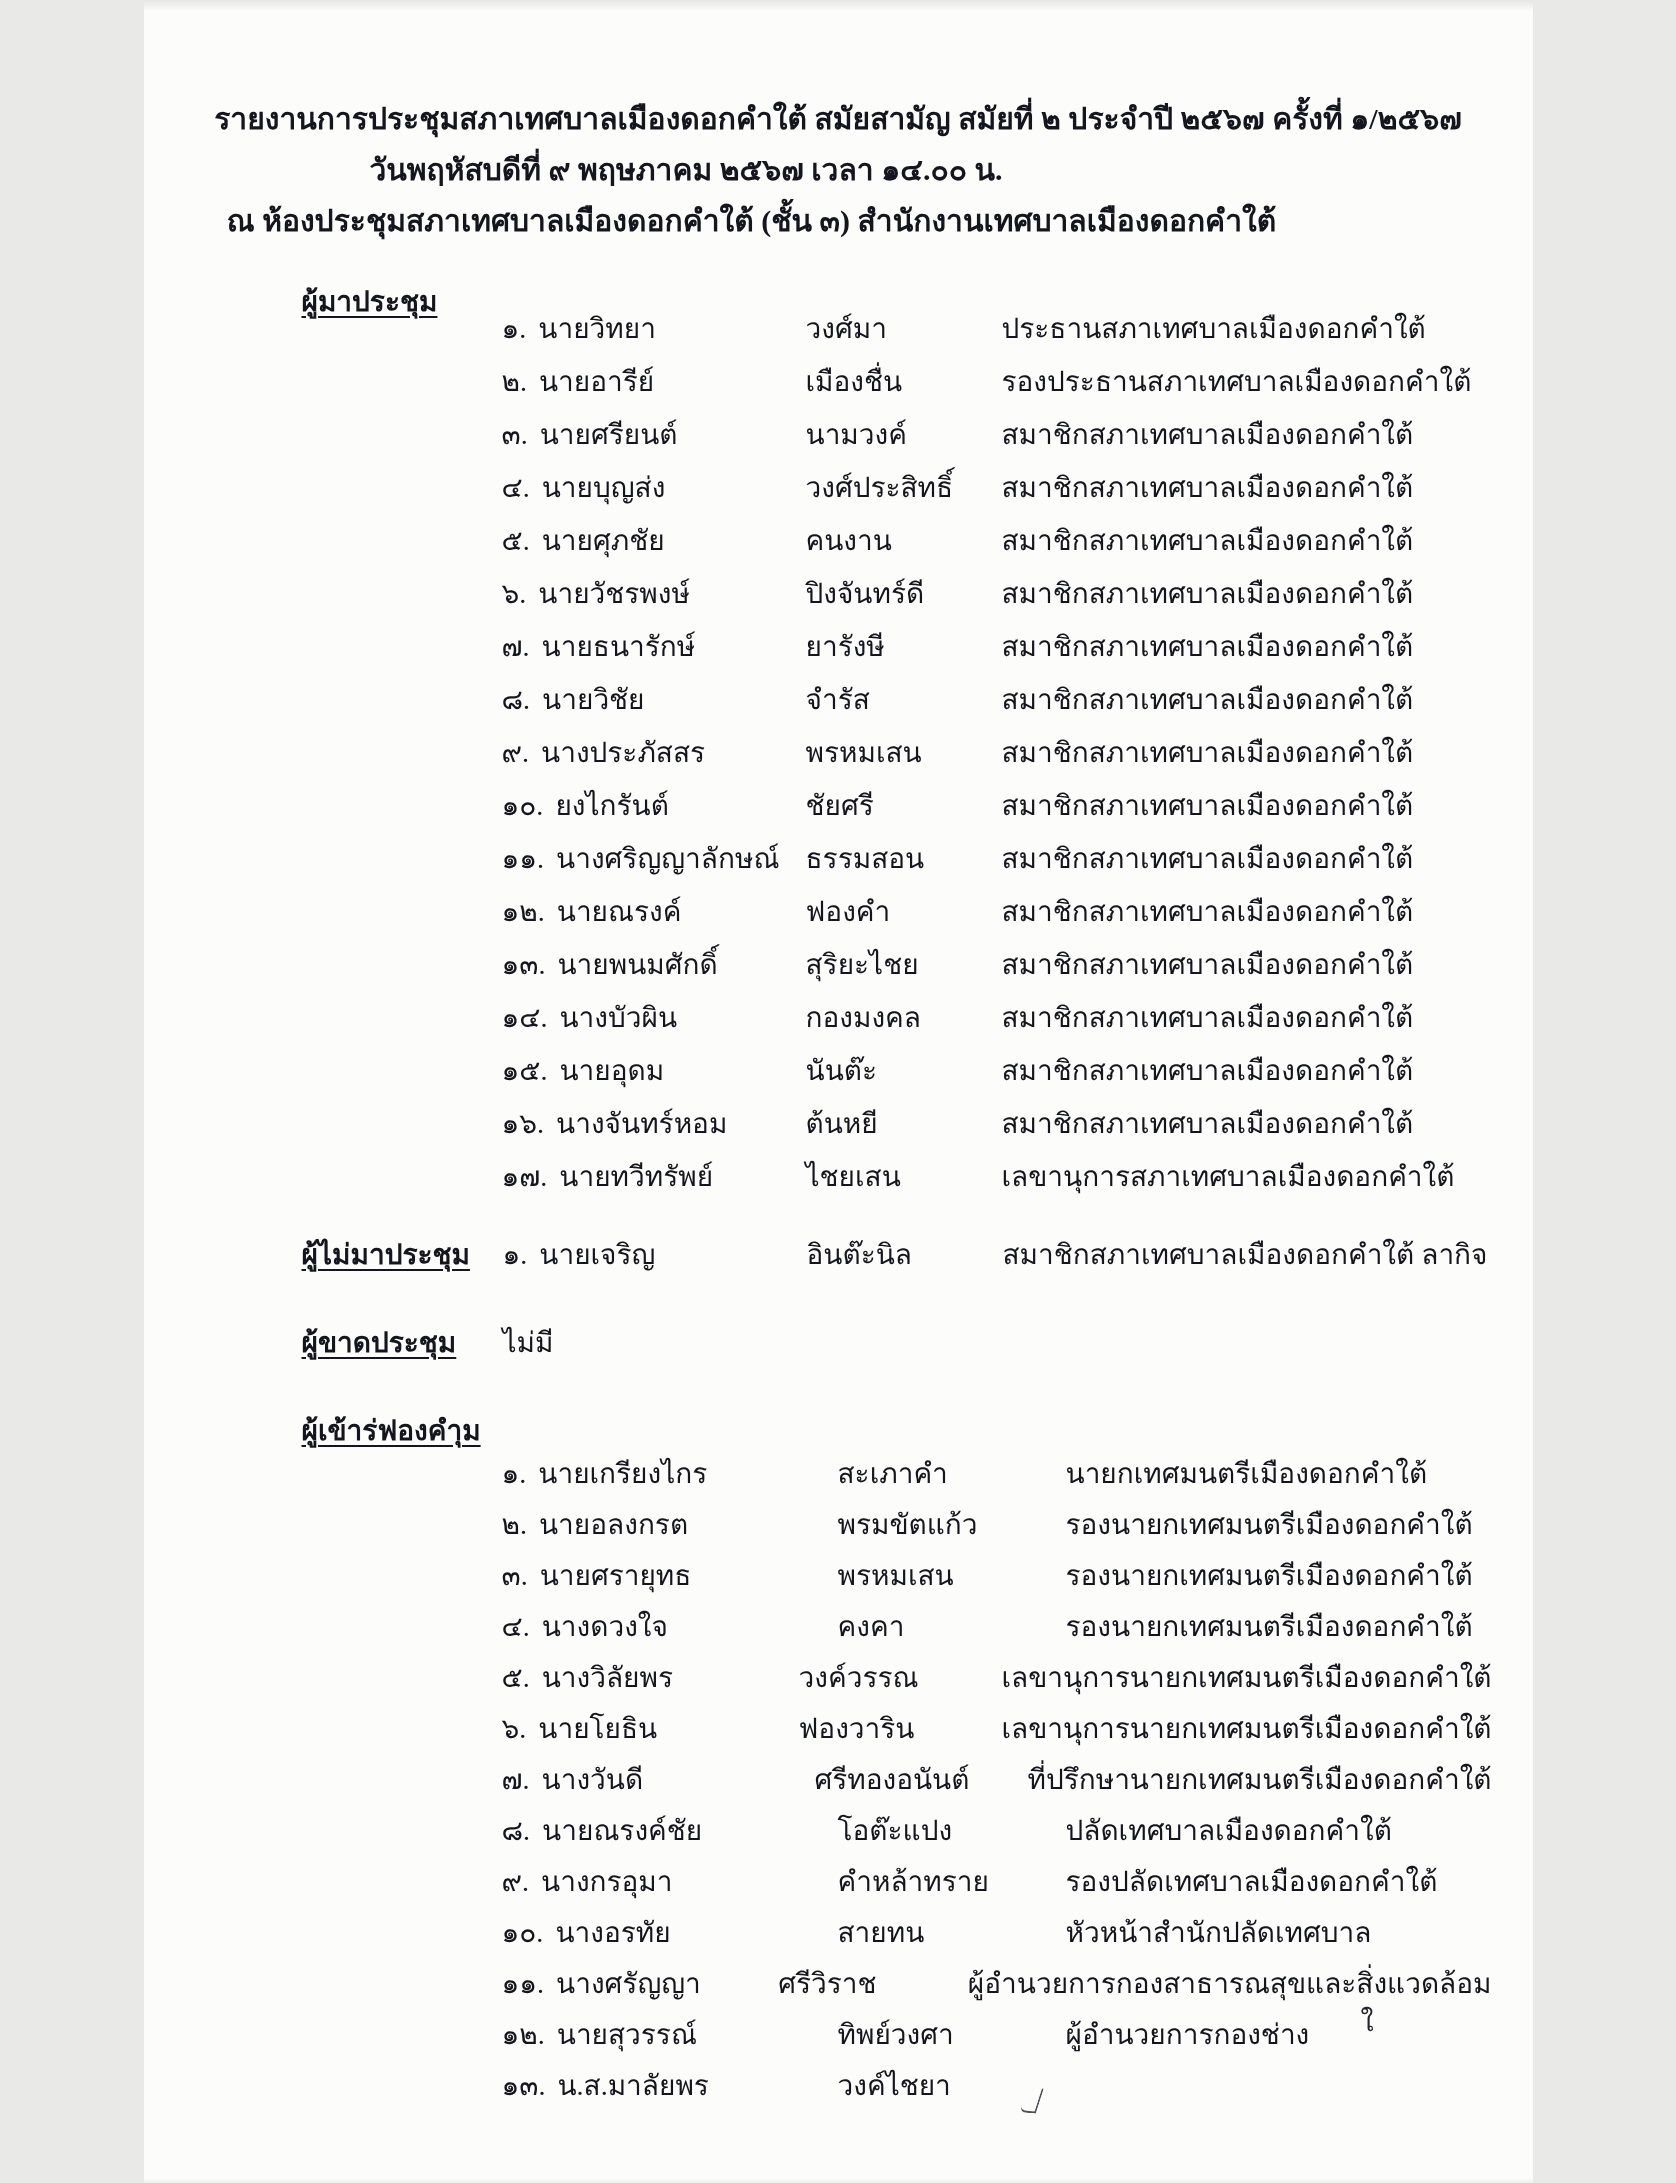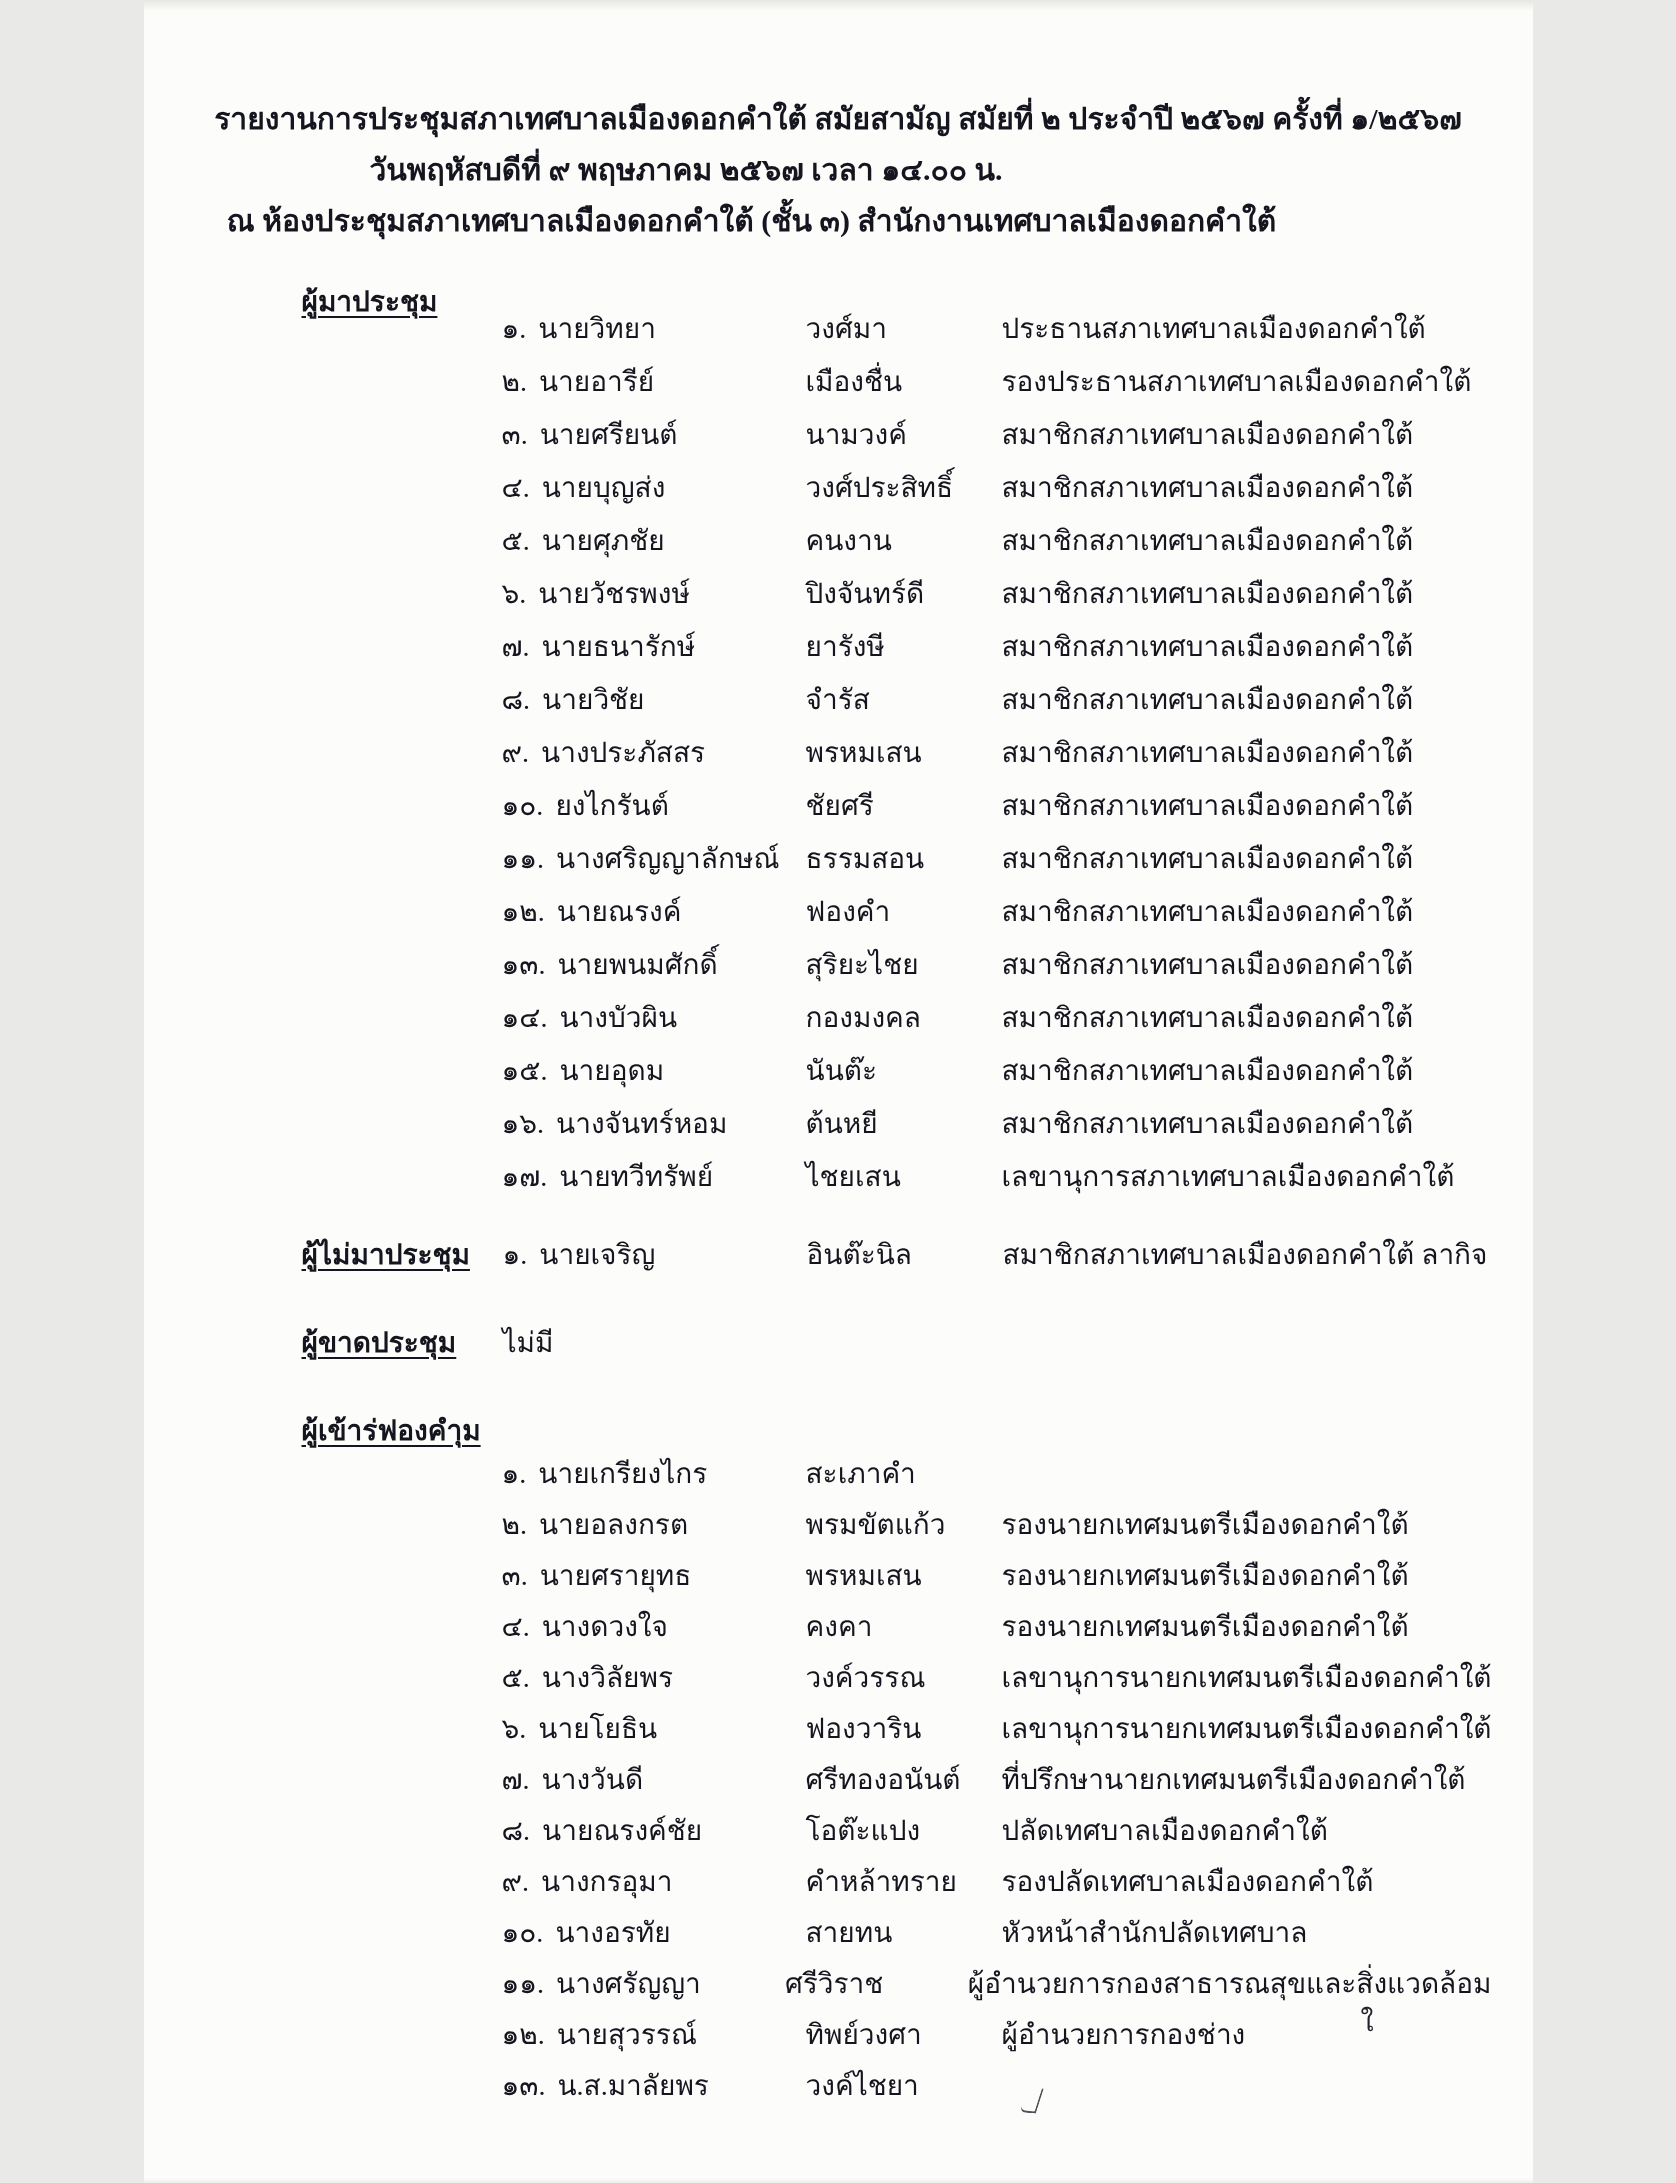--- a/index.html
+++ b/index.html
@@ -39,7 +39,7 @@
 
   .list { position: absolute; left: 358px; right: 41px; }
   .person-row { display: flex; align-items: baseline; height: 53px; font-size: 28px; }
-  .list.tight .person-row { height: 51px; }
+  .list.tight .person-row { height: 51px; gap: 32px; }
   .person-row .c1 { width: 304px; white-space: nowrap; overflow: visible; }
   .person-row .c1 .no { display: inline-block; }
   .person-row .c1 .nm { display: inline-block; margin-left: 12px; }

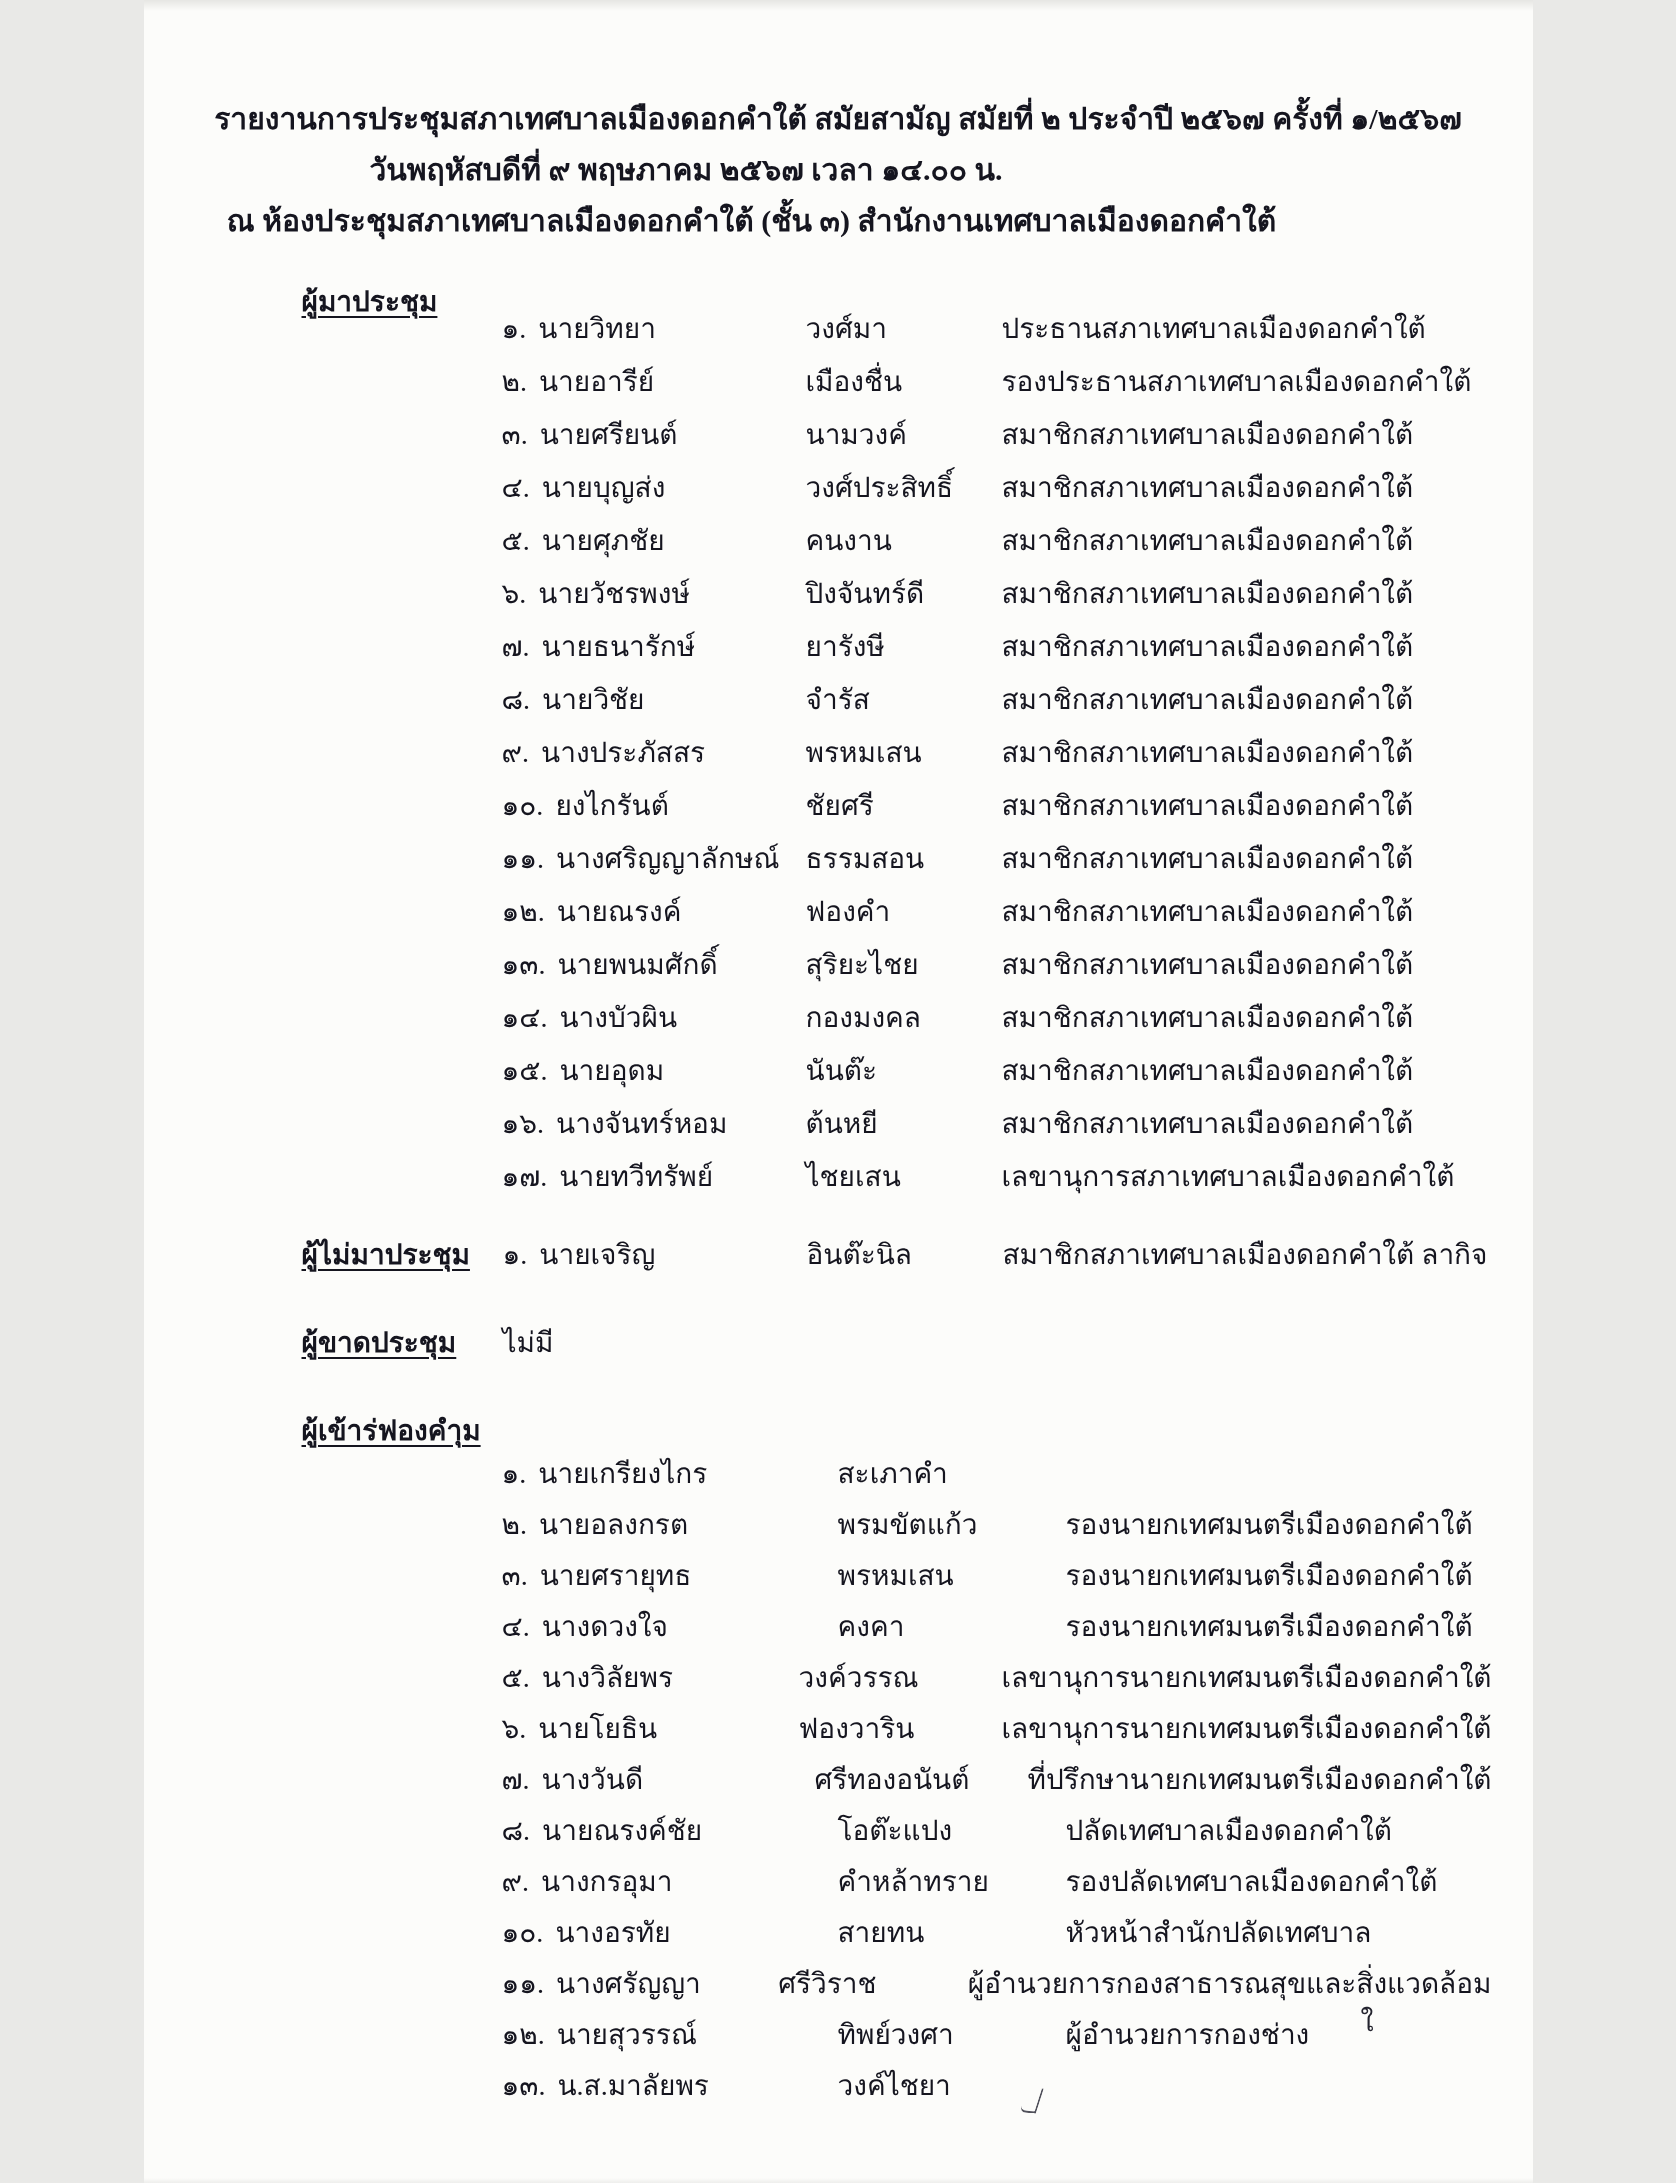--- a/index.html
+++ b/index.html
@@ -205,6 +205,7 @@
       <div class="person-row">
         <span class="c1"><span class="no">๑.</span><span class="nm">นายเกรียงไกร</span></span>
         <span class="c2">สะเภาคำ</span>
+        <span class="c3">นายกเทศมนตรีเมืองดอกคำใต้</span>
       </div>
 
       <div class="person-row">

